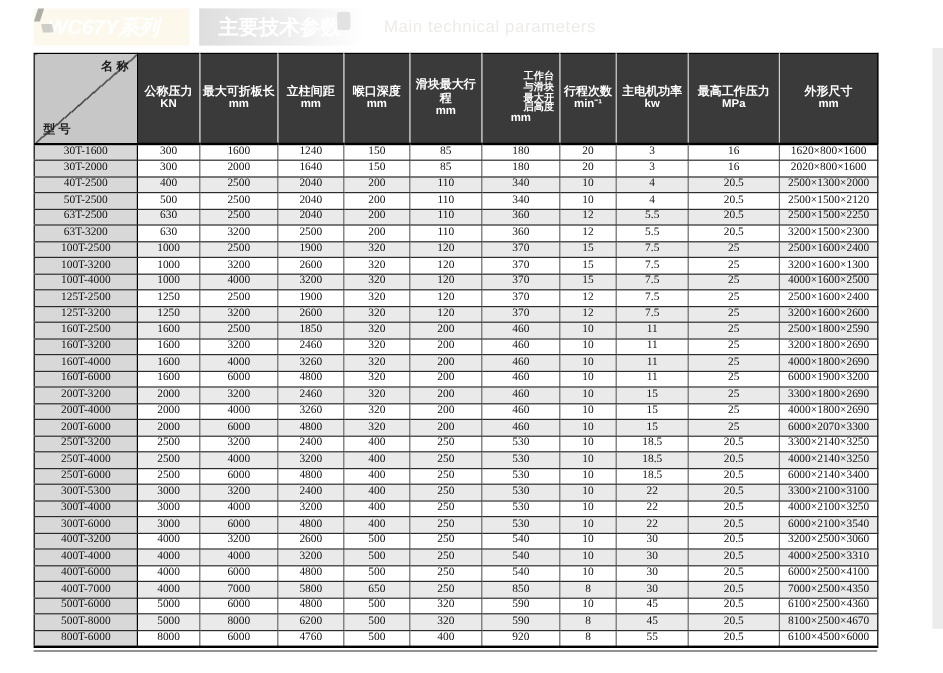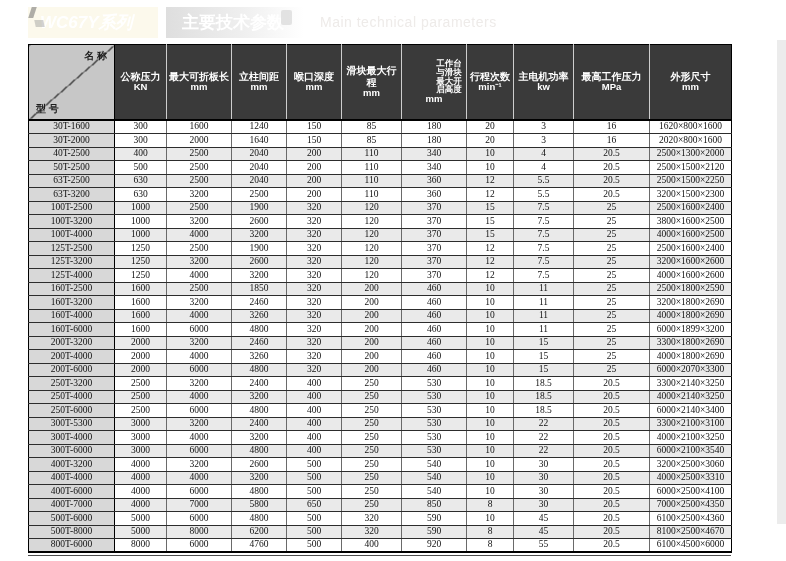--- a/index.html
+++ b/index.html
@@ -332,7 +332,7 @@
           <td>15</td>
           <td>7.5</td>
           <td>25</td>
-          <td>3800×1600×2500</td>
+          <td>3200×1600×1300</td>
         </tr>
         <tr class="shaded">
           <th class="model">100T-4000</th>

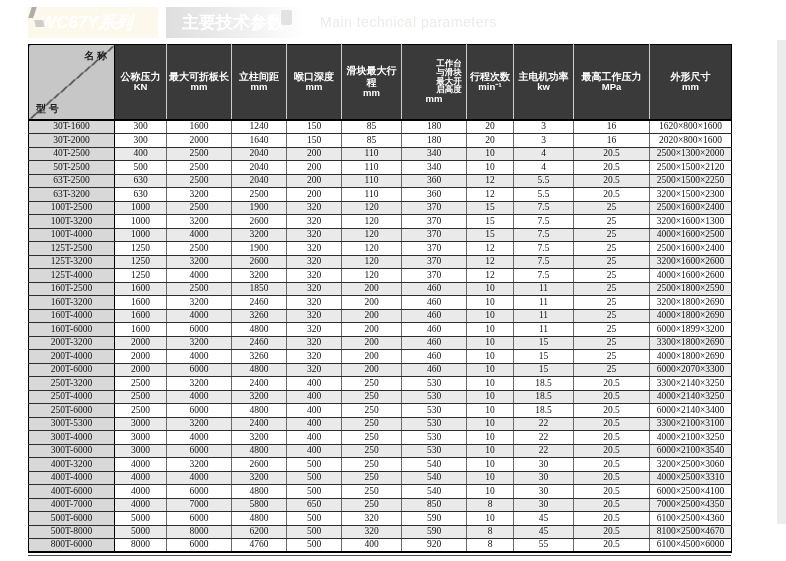--- a/index.html
+++ b/index.html
@@ -373,19 +373,6 @@
           <td>25</td>
           <td>3200×1600×2600</td>
         </tr>
-        <tr>
-          <th class="model">125T-4000</th>
-          <td>1250</td>
-          <td>4000</td>
-          <td>3200</td>
-          <td>320</td>
-          <td>120</td>
-          <td>370</td>
-          <td>12</td>
-          <td>7.5</td>
-          <td>25</td>
-          <td>4000×1600×2600</td>
-        </tr>
         <tr class="shaded">
           <th class="model">160T-2500</th>
           <td>1600</td>

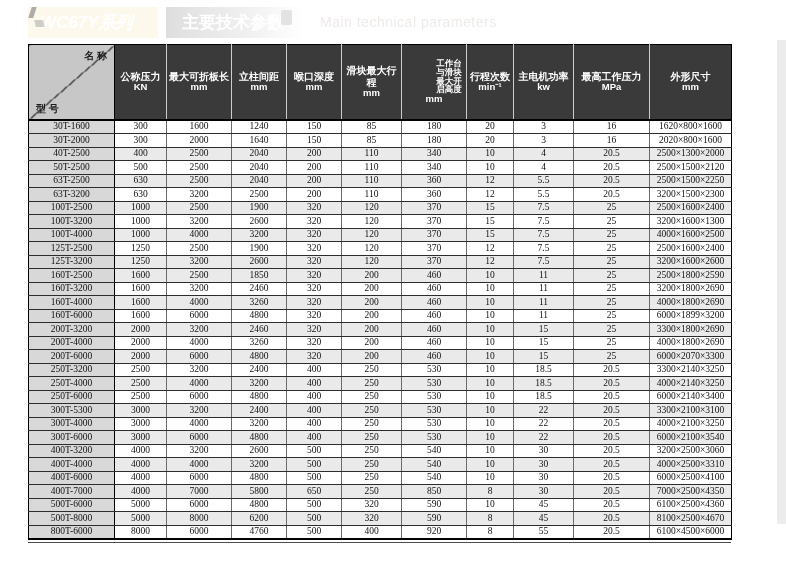--- a/index.html
+++ b/index.html
@@ -423,7 +423,7 @@
           <td>10</td>
           <td>11</td>
           <td>25</td>
-          <td>6000×1899×3200</td>
+          <td>6000×1900×3200</td>
         </tr>
         <tr class="shaded">
           <th class="model">200T-3200</th>

